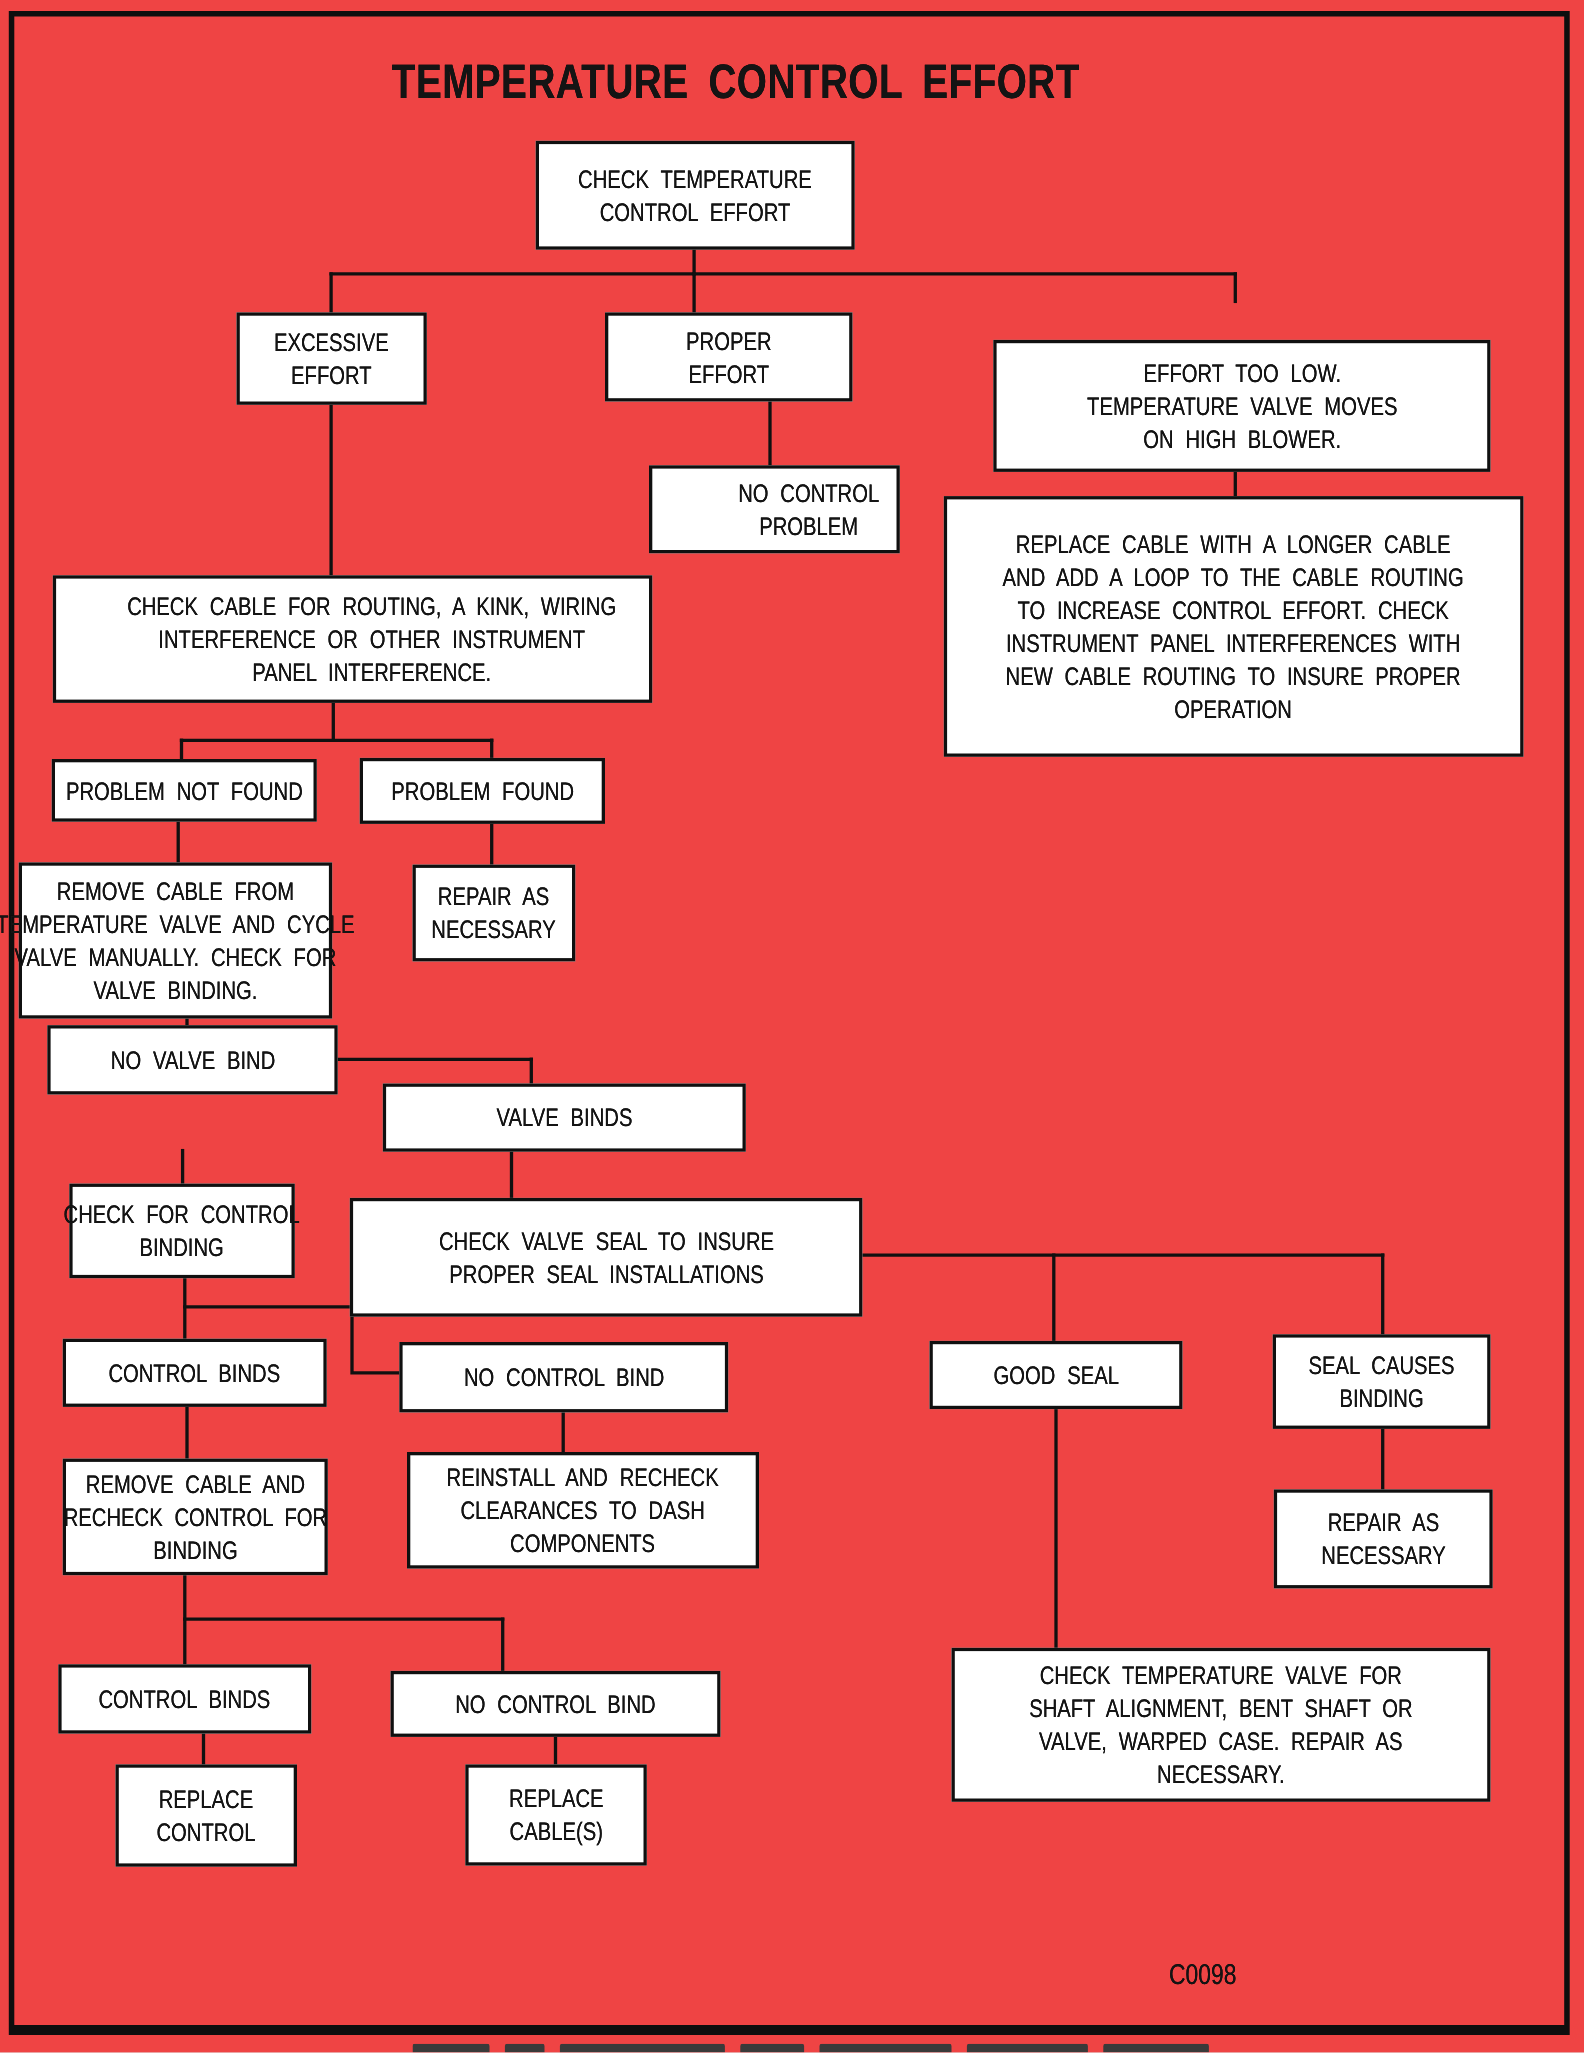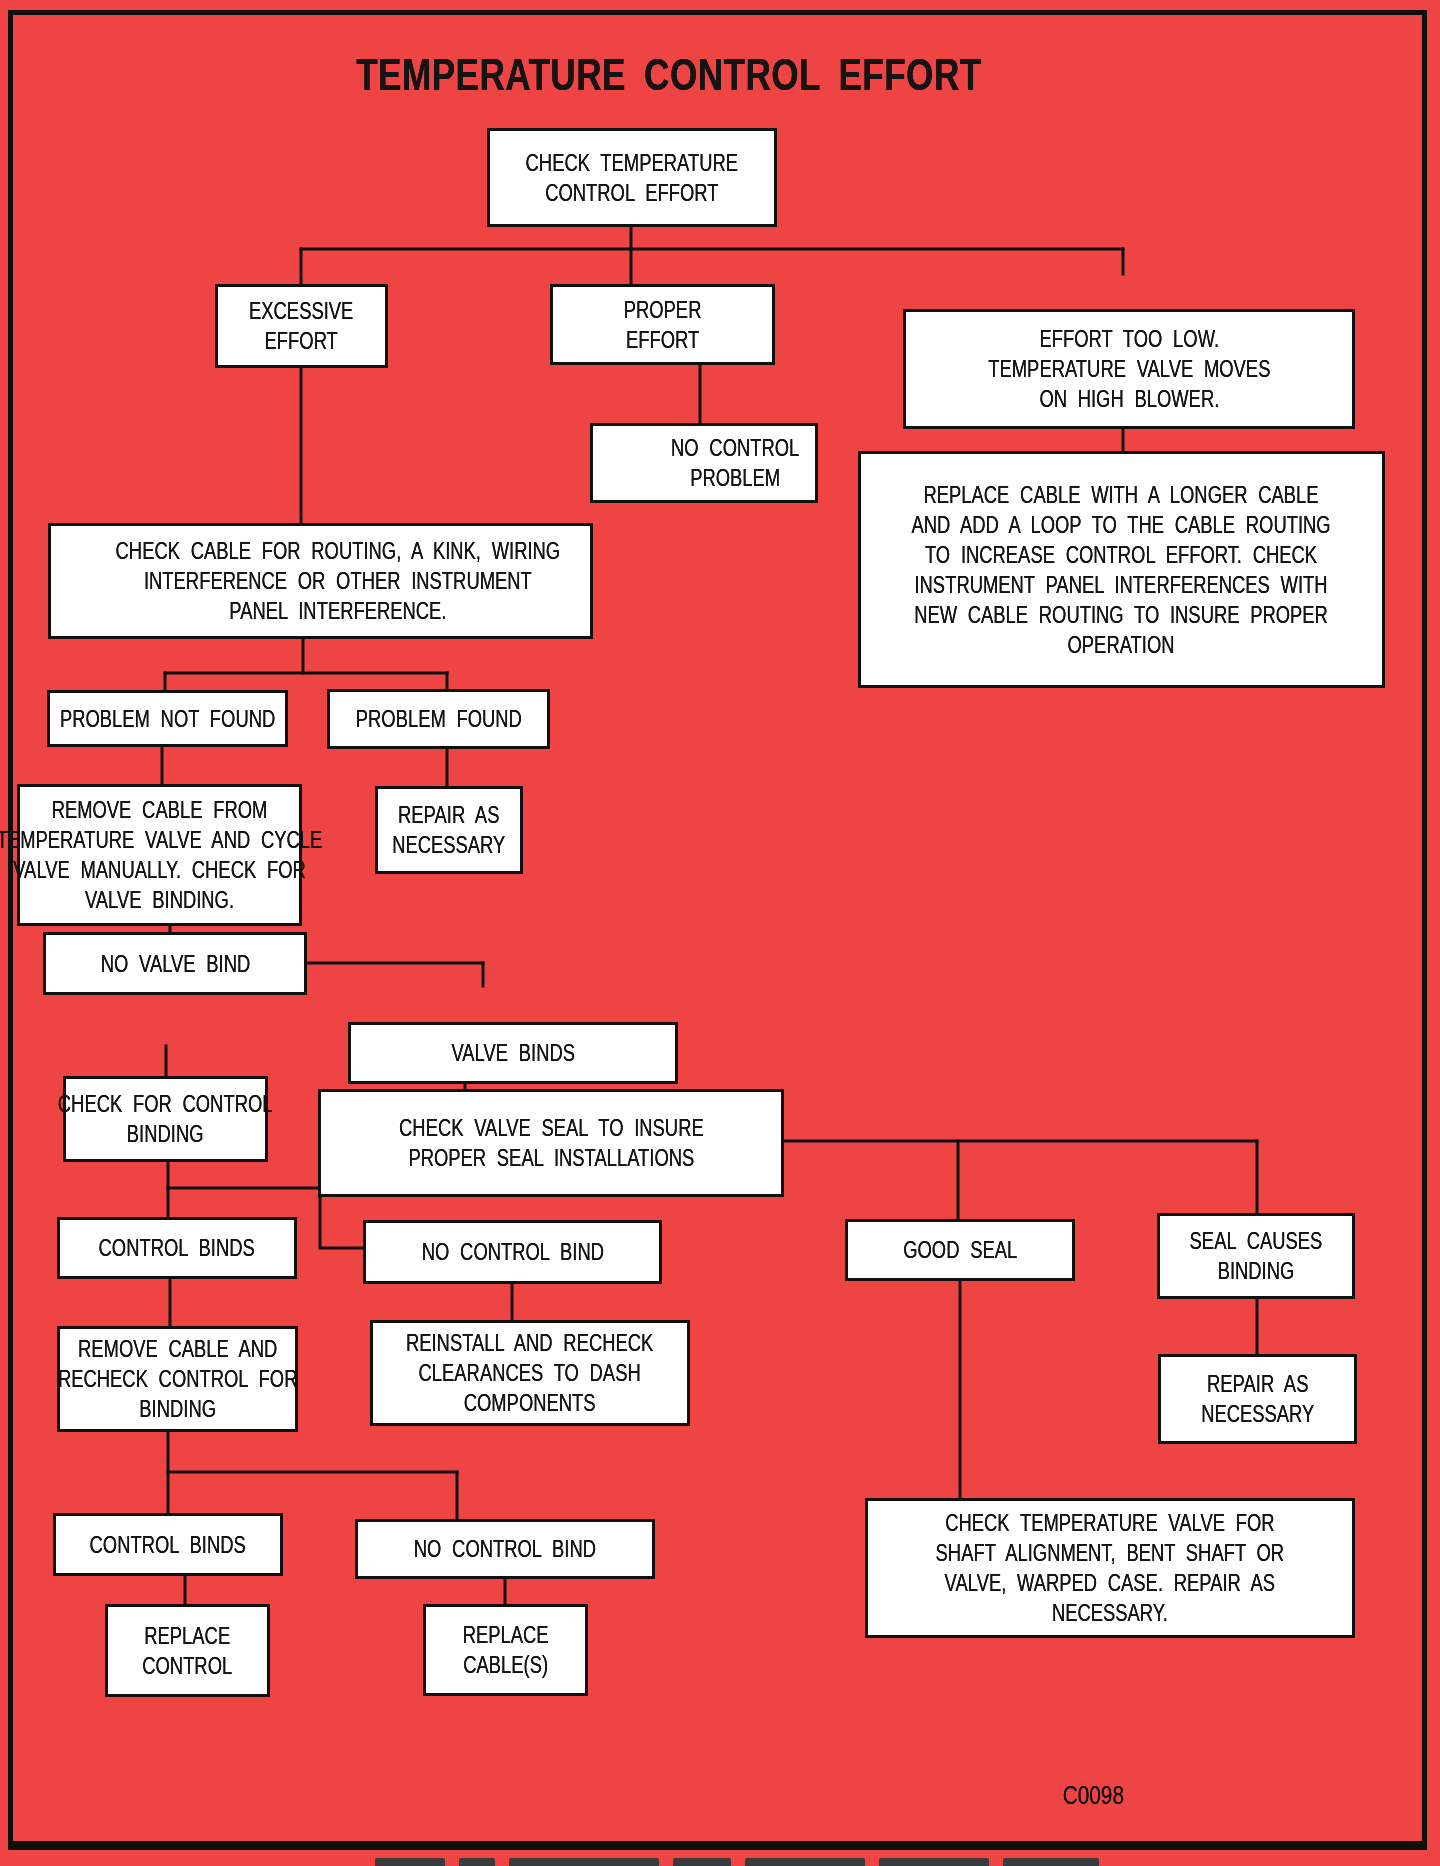--- a/index.html
+++ b/index.html
@@ -191,7 +191,7 @@
       <div class="box" style="left: 43px; top: 932px; width: 264px; height: 63px;">
         <span class="txt">NO VALVE BIND</span>
       </div>
-      <div class="box" style="left: 348px; top: 985px; width: 330px; height: 62px; margin-top: 37px;">
+      <div class="box" style="left: 348px; top: 985px; width: 330px; height: 62px;">
         <span class="txt">VALVE BINDS</span>
       </div>
       <div class="box" style="left: 63px; top: 1076px; width: 205px; height: 86px;">

